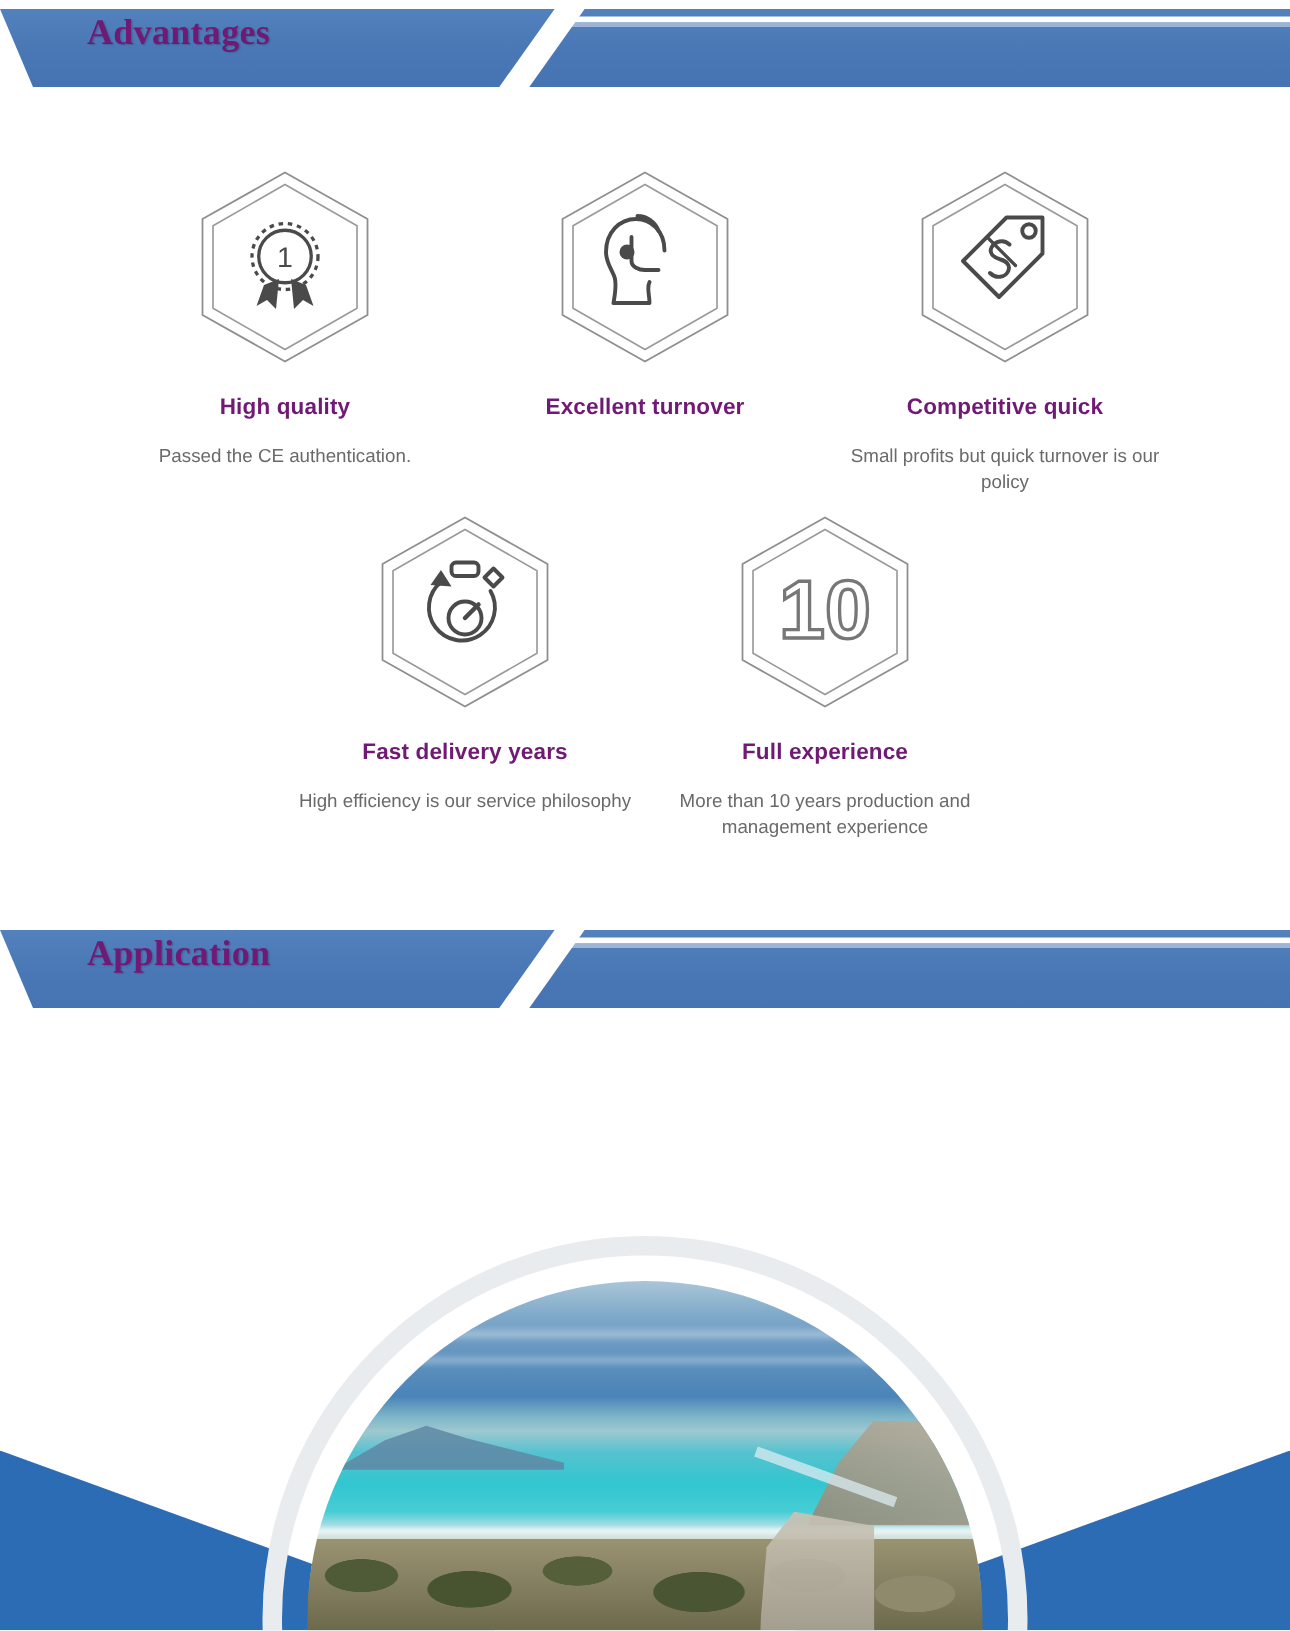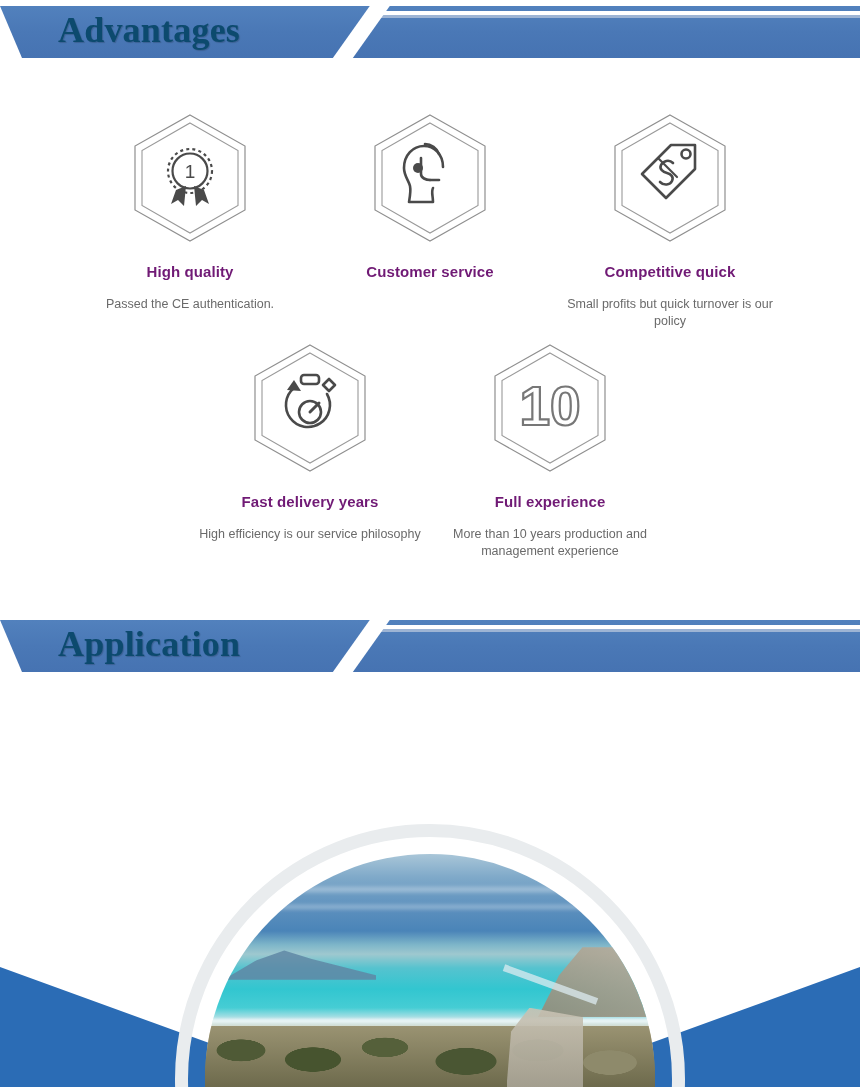--- a/index.html
+++ b/index.html
@@ -37,7 +37,7 @@
   .banner .title {
     position: absolute; left: 58px; top: 9px;
     font-family: "Liberation Serif", serif;
-    font-weight: bold; font-size: 36px; color: #0c4a6e;
+    font-weight: bold; font-size: 24px; color: #701a75;
     letter-spacing: .2px;
     text-shadow: 1px 1px 1px rgba(0,0,0,.18);
     z-index: 5;

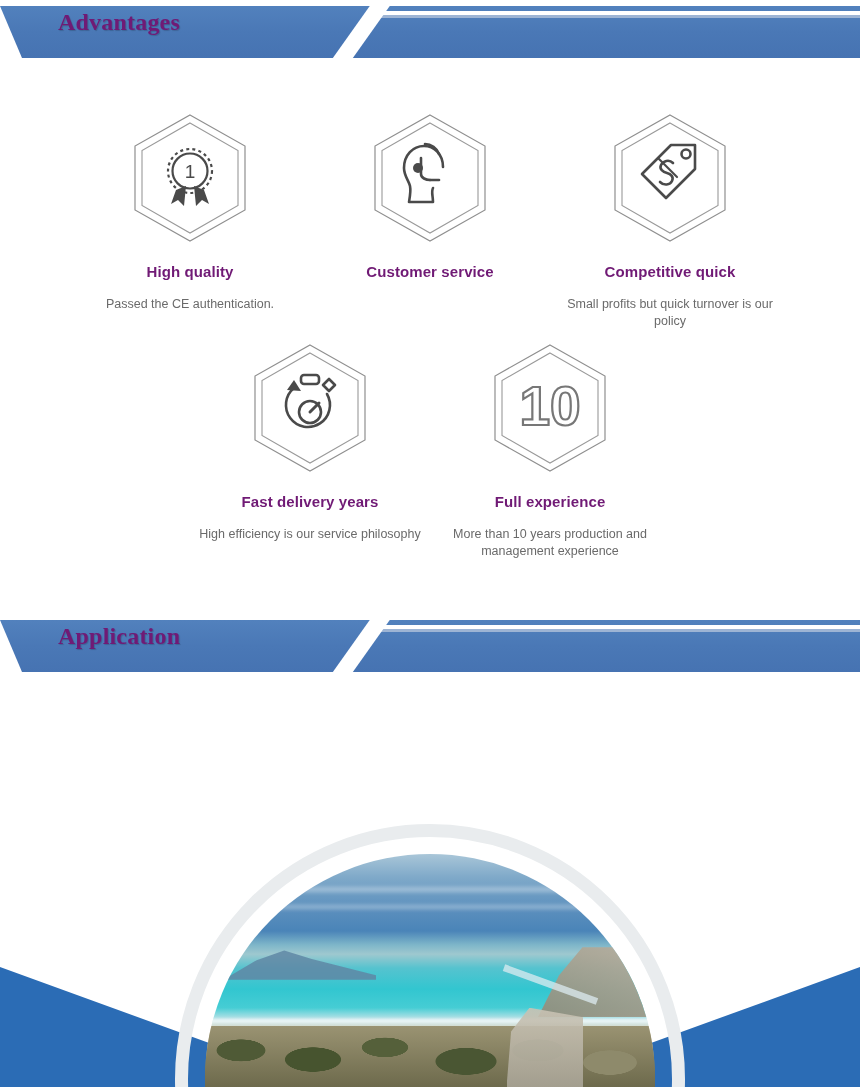--- a/index.html
+++ b/index.html
@@ -200,7 +200,7 @@
             </svg>
           </div>
         </div>
-        <div class="adv-title">Customer service</div>
+        <div class="adv-title">Excellent turnover</div>
       </div>
 
       <div class="adv-item">

